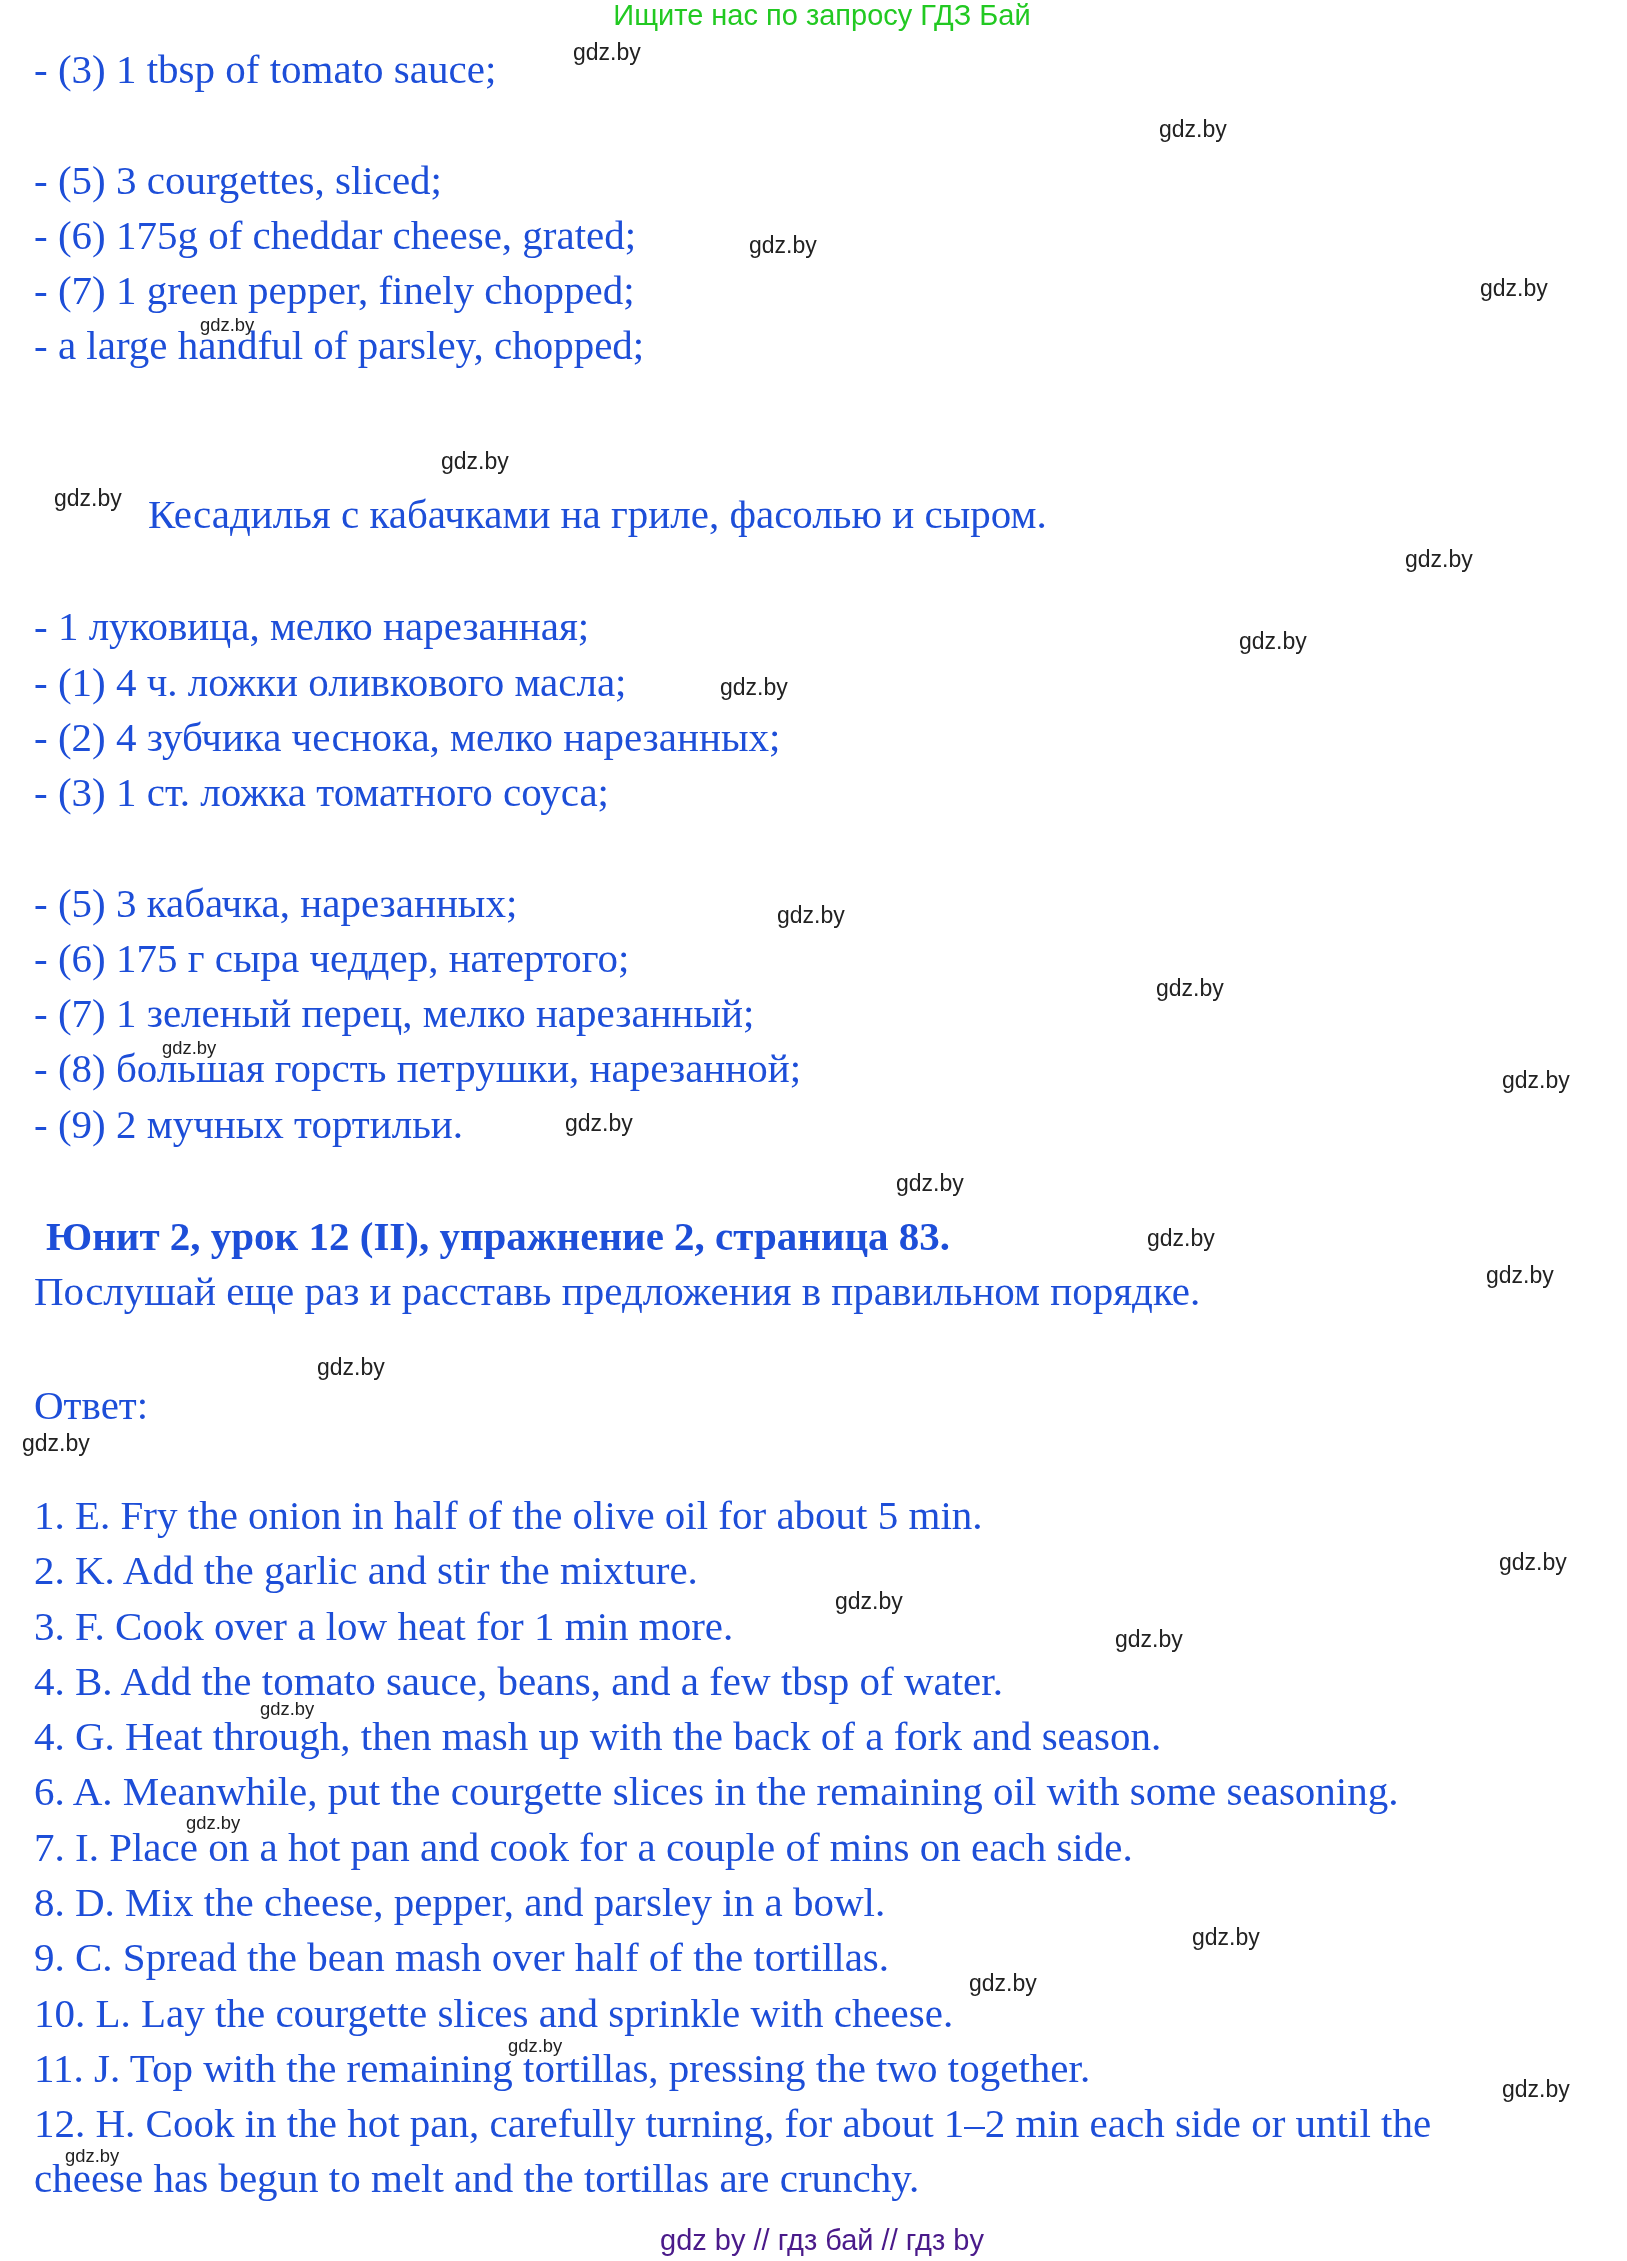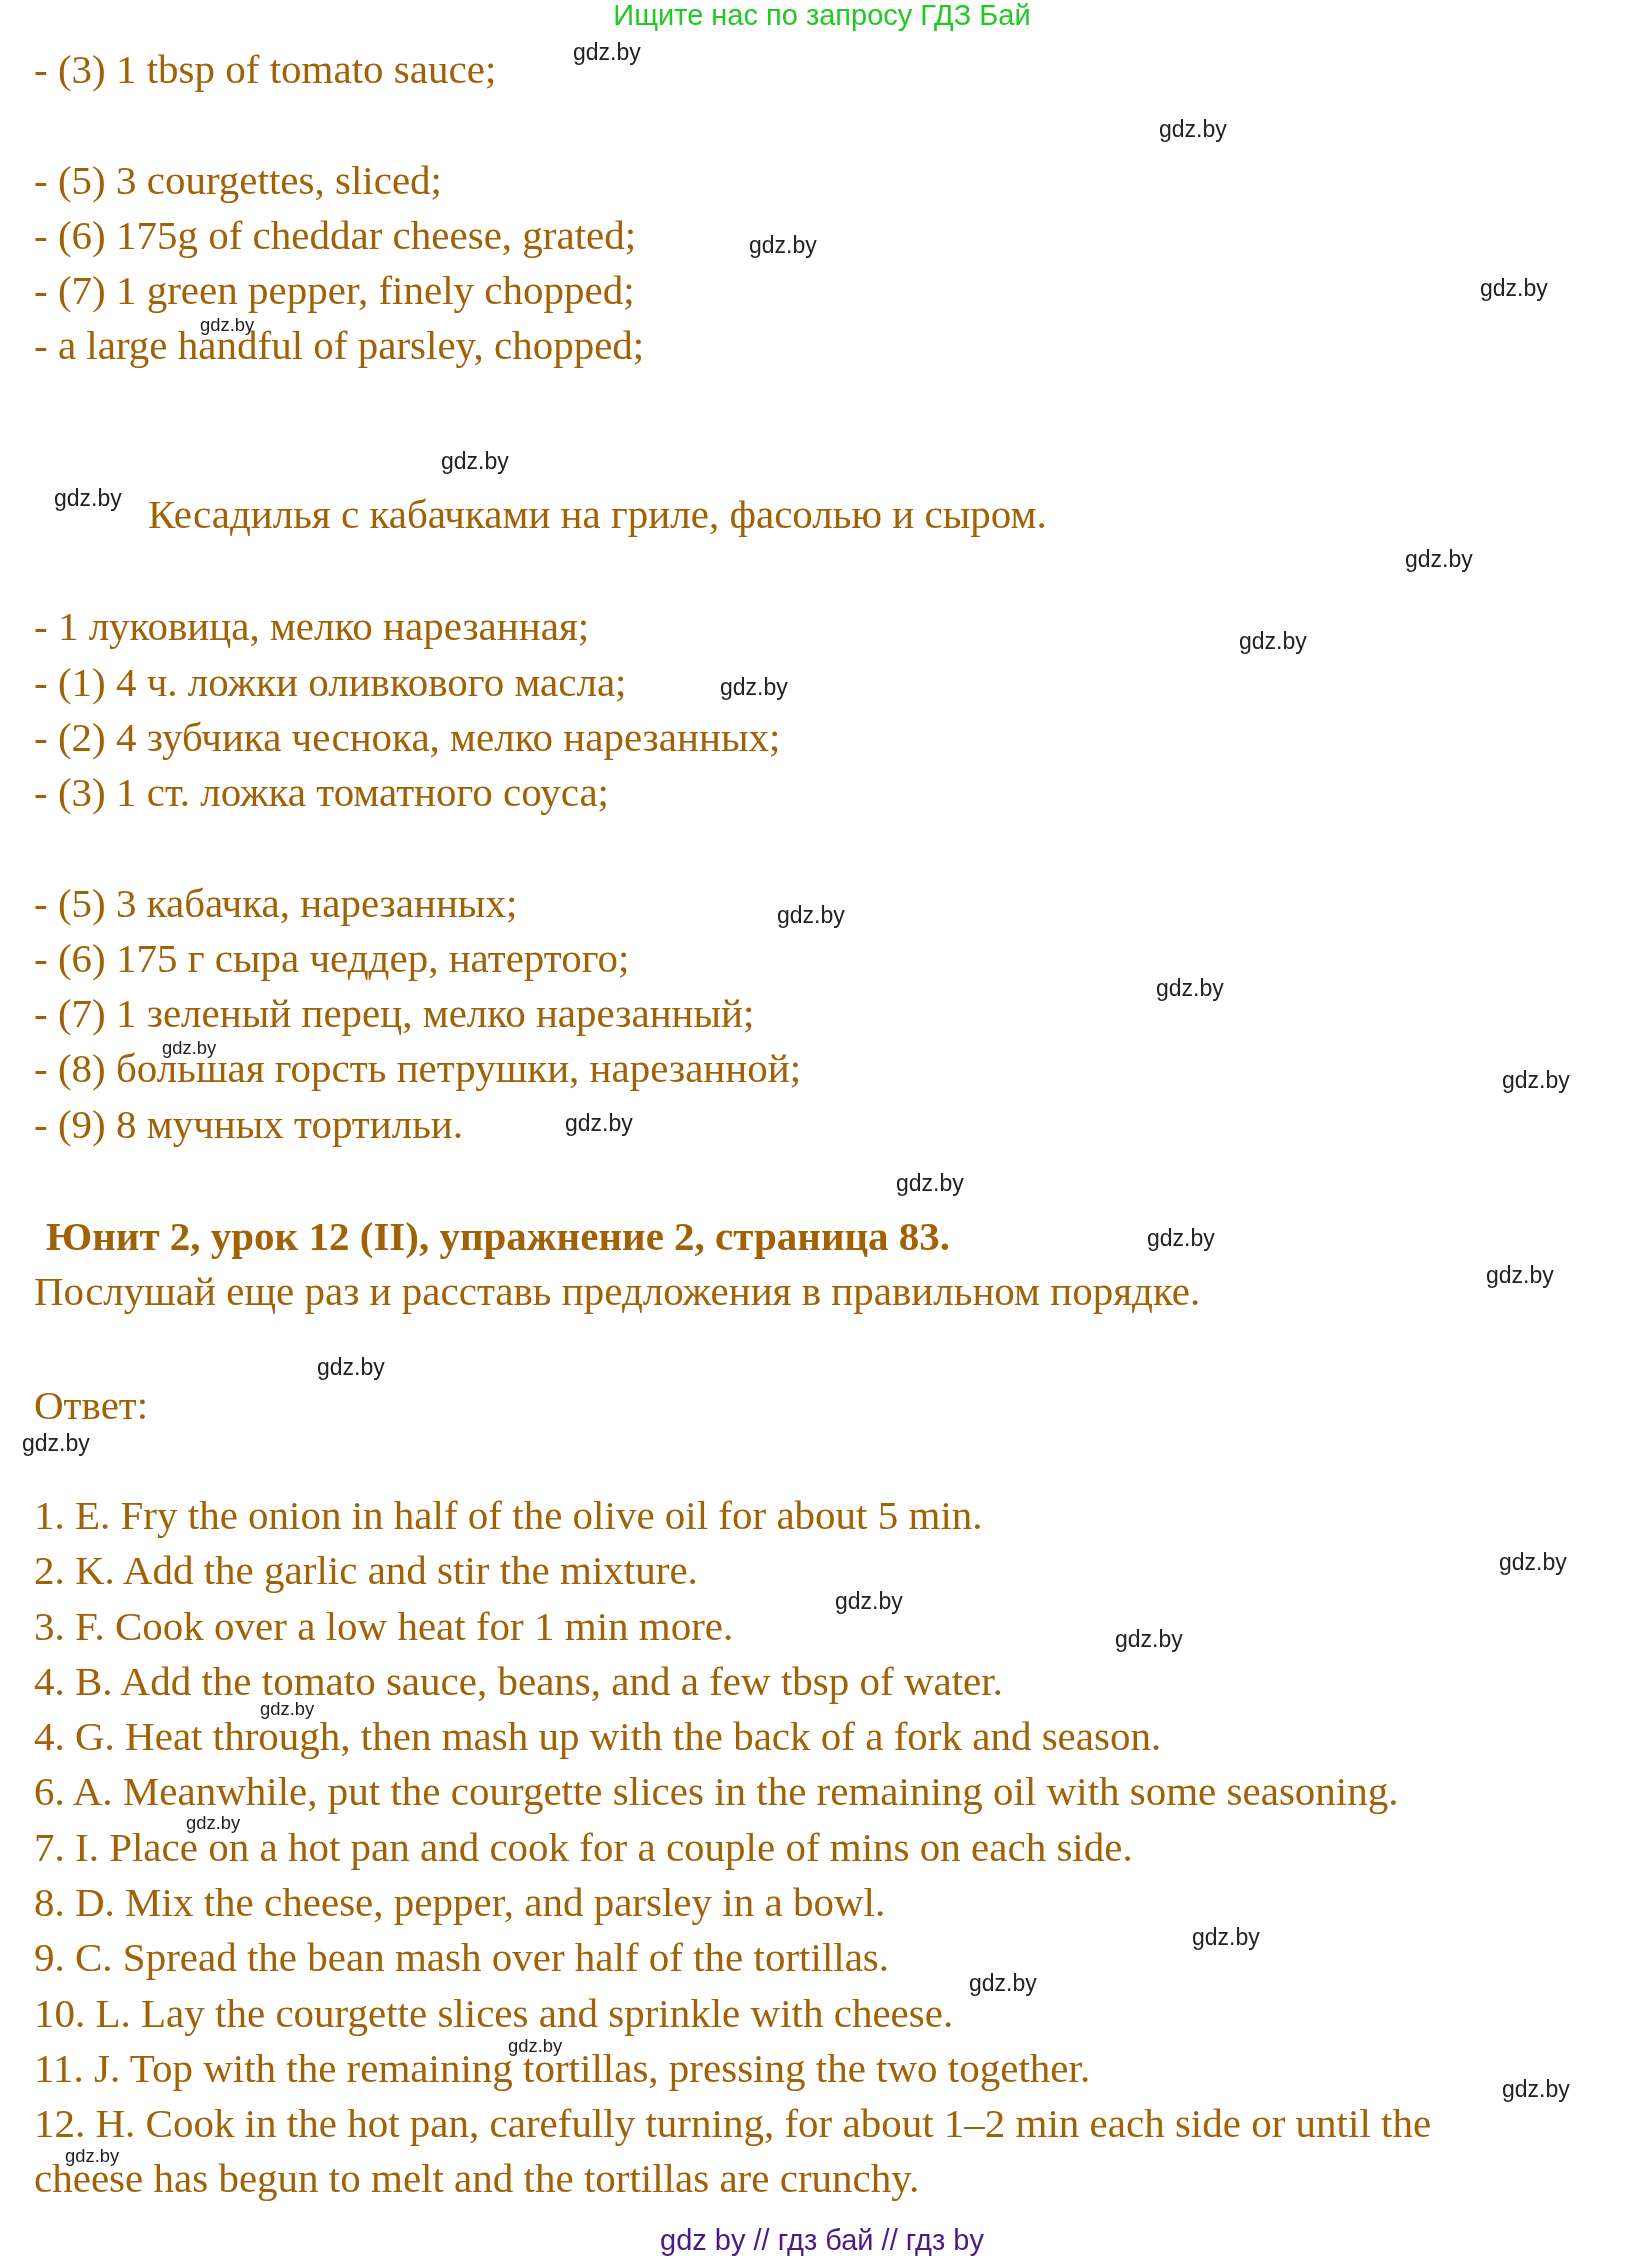--- a/index.html
+++ b/index.html
@@ -17,7 +17,7 @@
     }
     .line {
       position:absolute; left:26px; white-space:nowrap;
-      font-family:"Liberation Serif", serif; font-size:41px; line-height:46px; color:#a16207;
+      font-family:"Liberation Serif", serif; font-size:41px; line-height:46px; color:#1d4ed8;
     }
     .bold { font-weight:bold;margin-left:12px; }
     .wm {

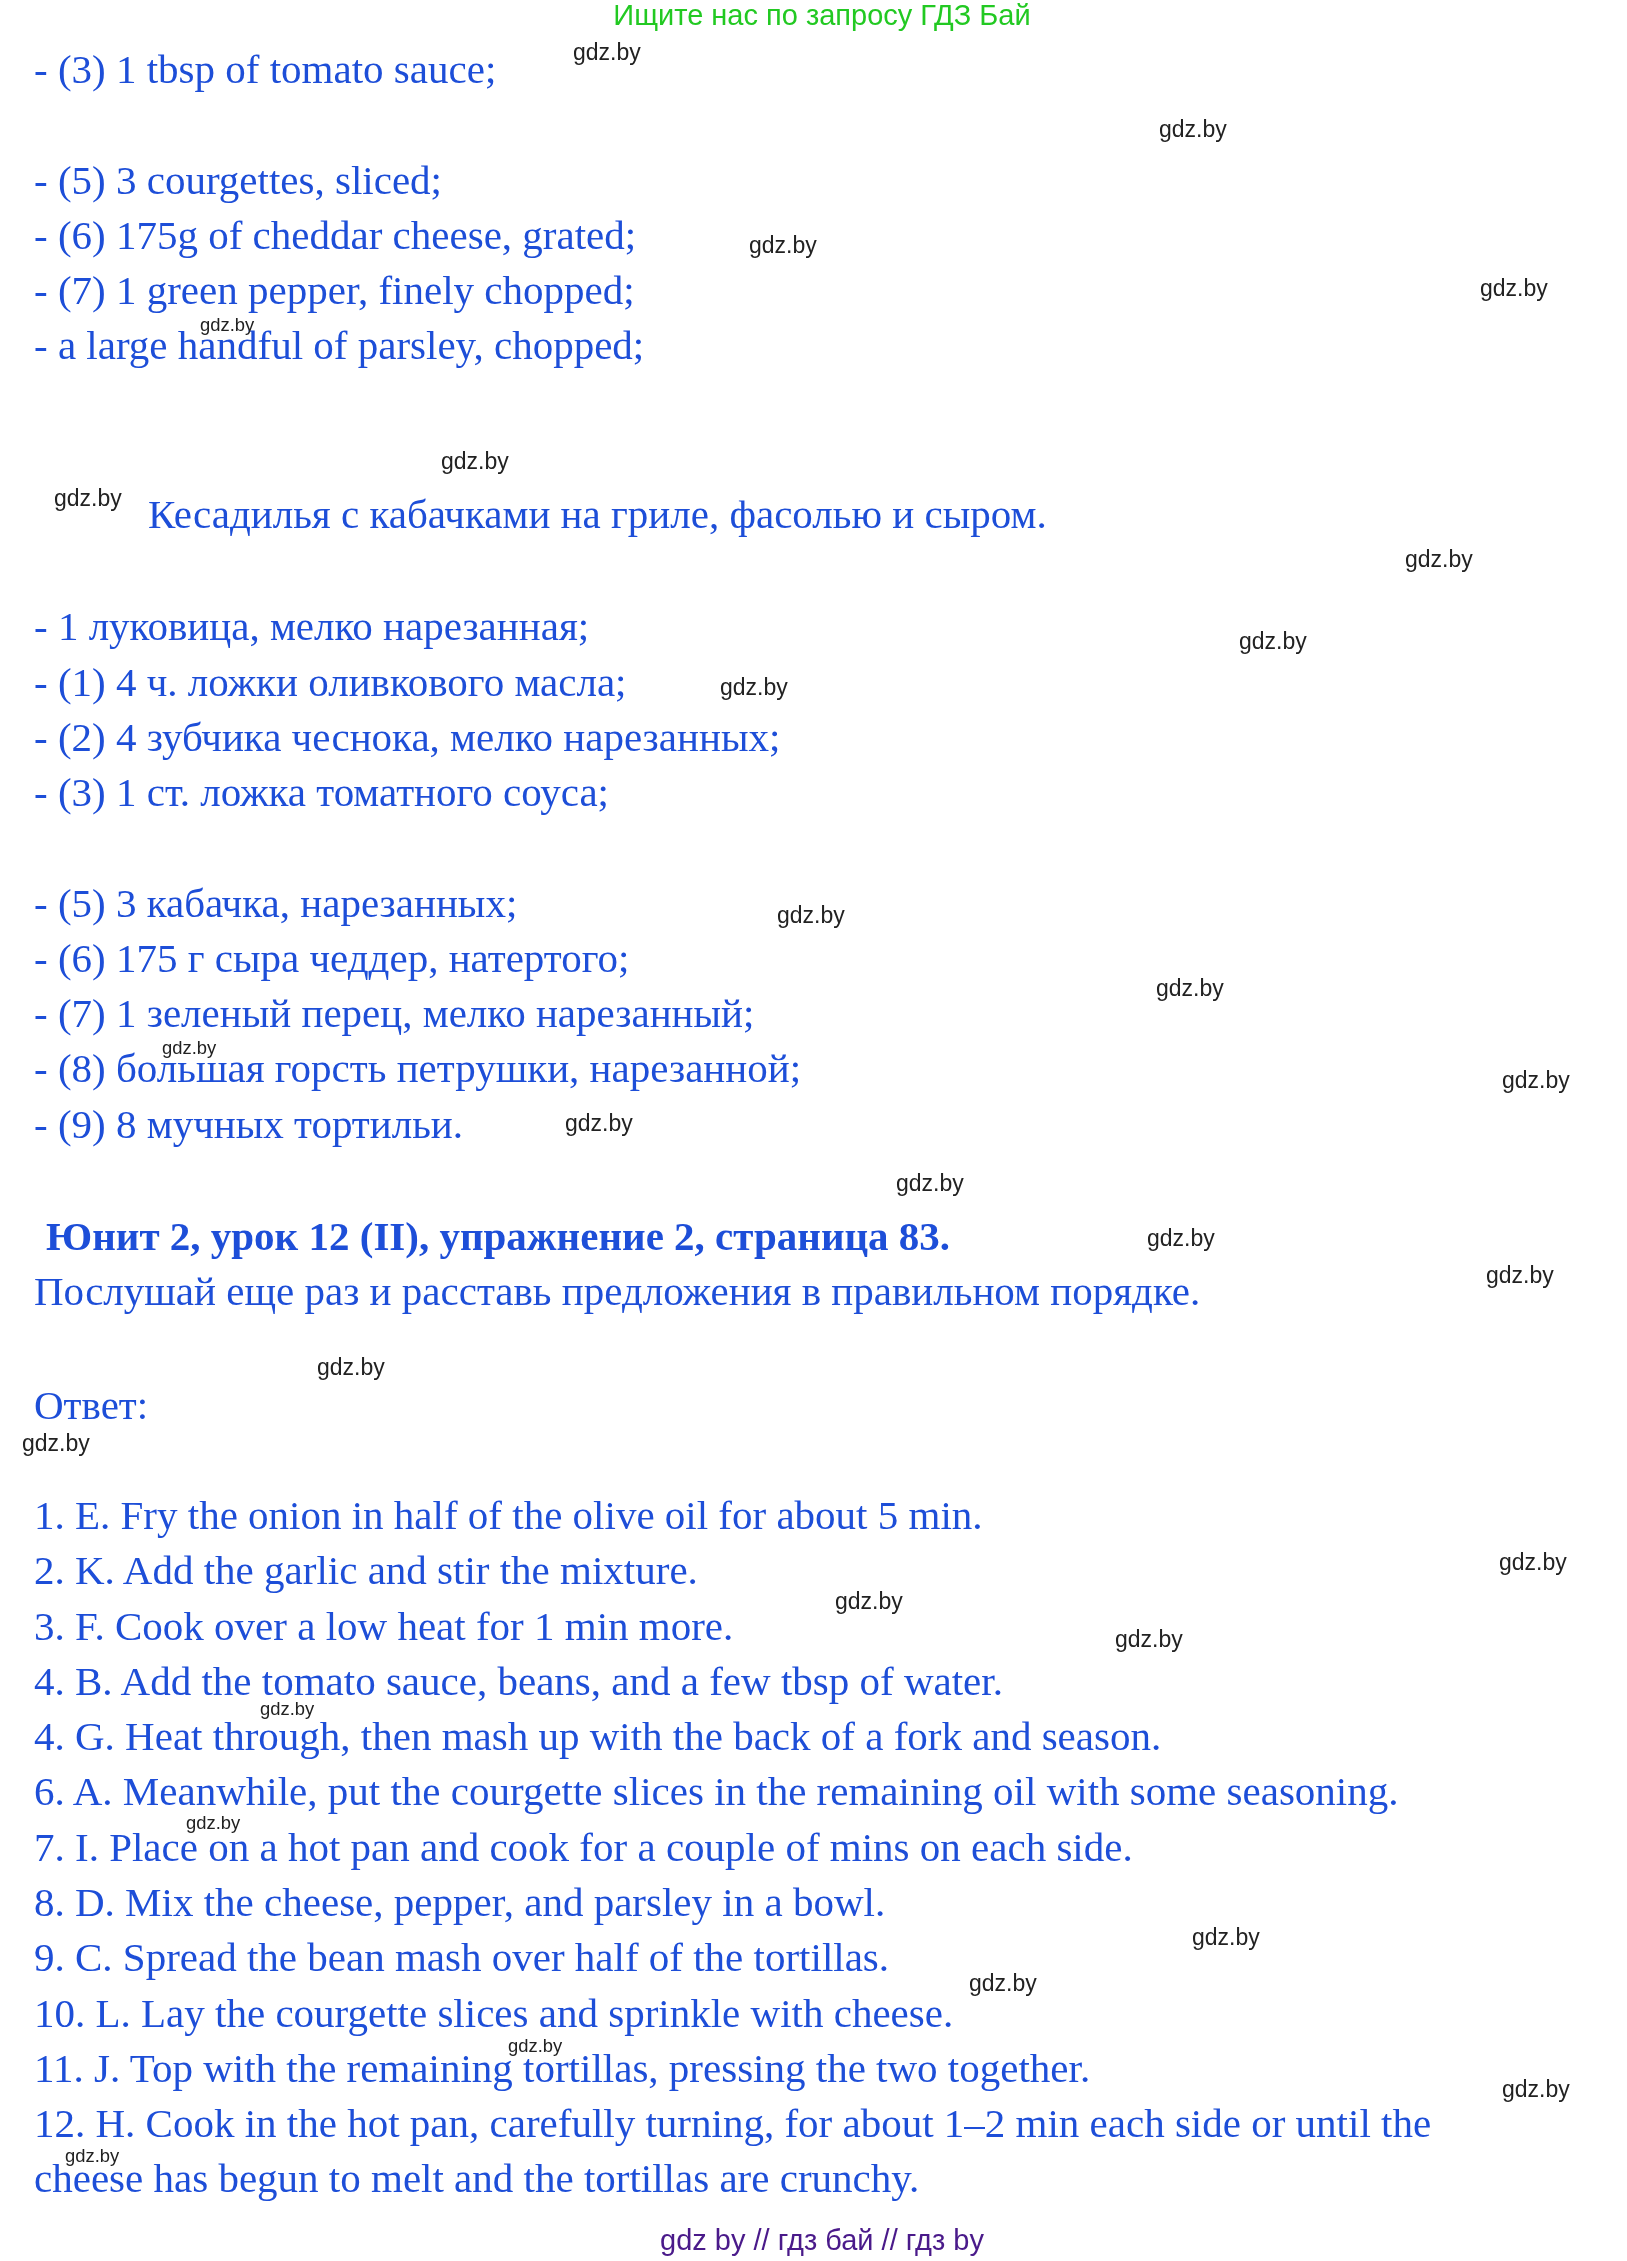--- a/index.html
+++ b/index.html
@@ -49,7 +49,7 @@
   <div class="line" style="top:935px">- (6) 175 г сыра чеддер, натертого;</div>
   <div class="line" style="top:990px">- (7) 1 зеленый перец, мелко нарезанный;</div>
   <div class="line" style="top:1045px">- (8) большая горсть петрушки, нарезанной;</div>
-  <div class="line" style="top:1101px">- (9) 8 мучных тортильи.</div>
+  <div class="line" style="top:1101px">- (9) 2 мучных тортильи.</div>
 
   <div class="line bold" style="top:1213px">Юнит 2, урок 12 (II), упражнение 2, страница 83.</div>
   <div class="line" style="top:1268px">Послушай еще раз и расставь предложения в правильном порядке.</div>

